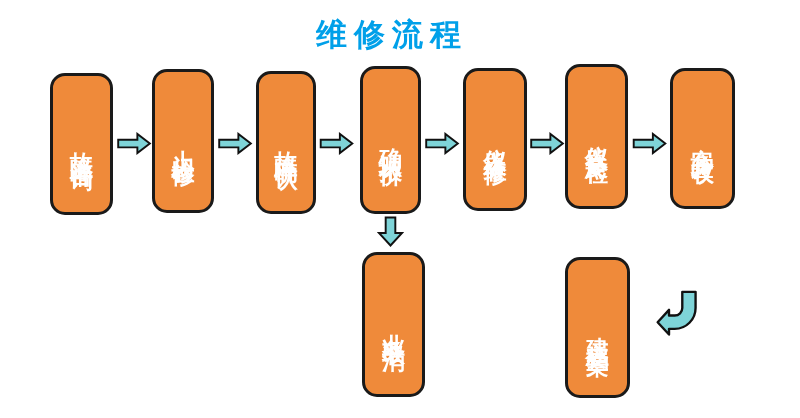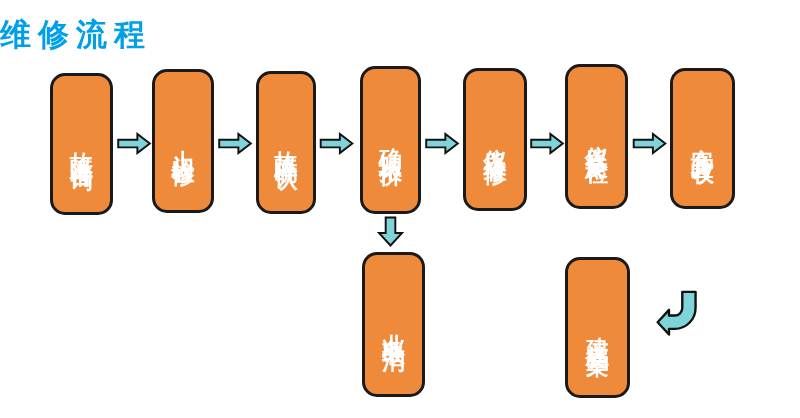--- a/index.html
+++ b/index.html
@@ -20,7 +20,7 @@
     left: 0;
     top: 14px;
     width: 784px;
-    text-align: left;
+    text-align: center;
     font-size: 31px;
     font-weight: bold;
     letter-spacing: 7px;

